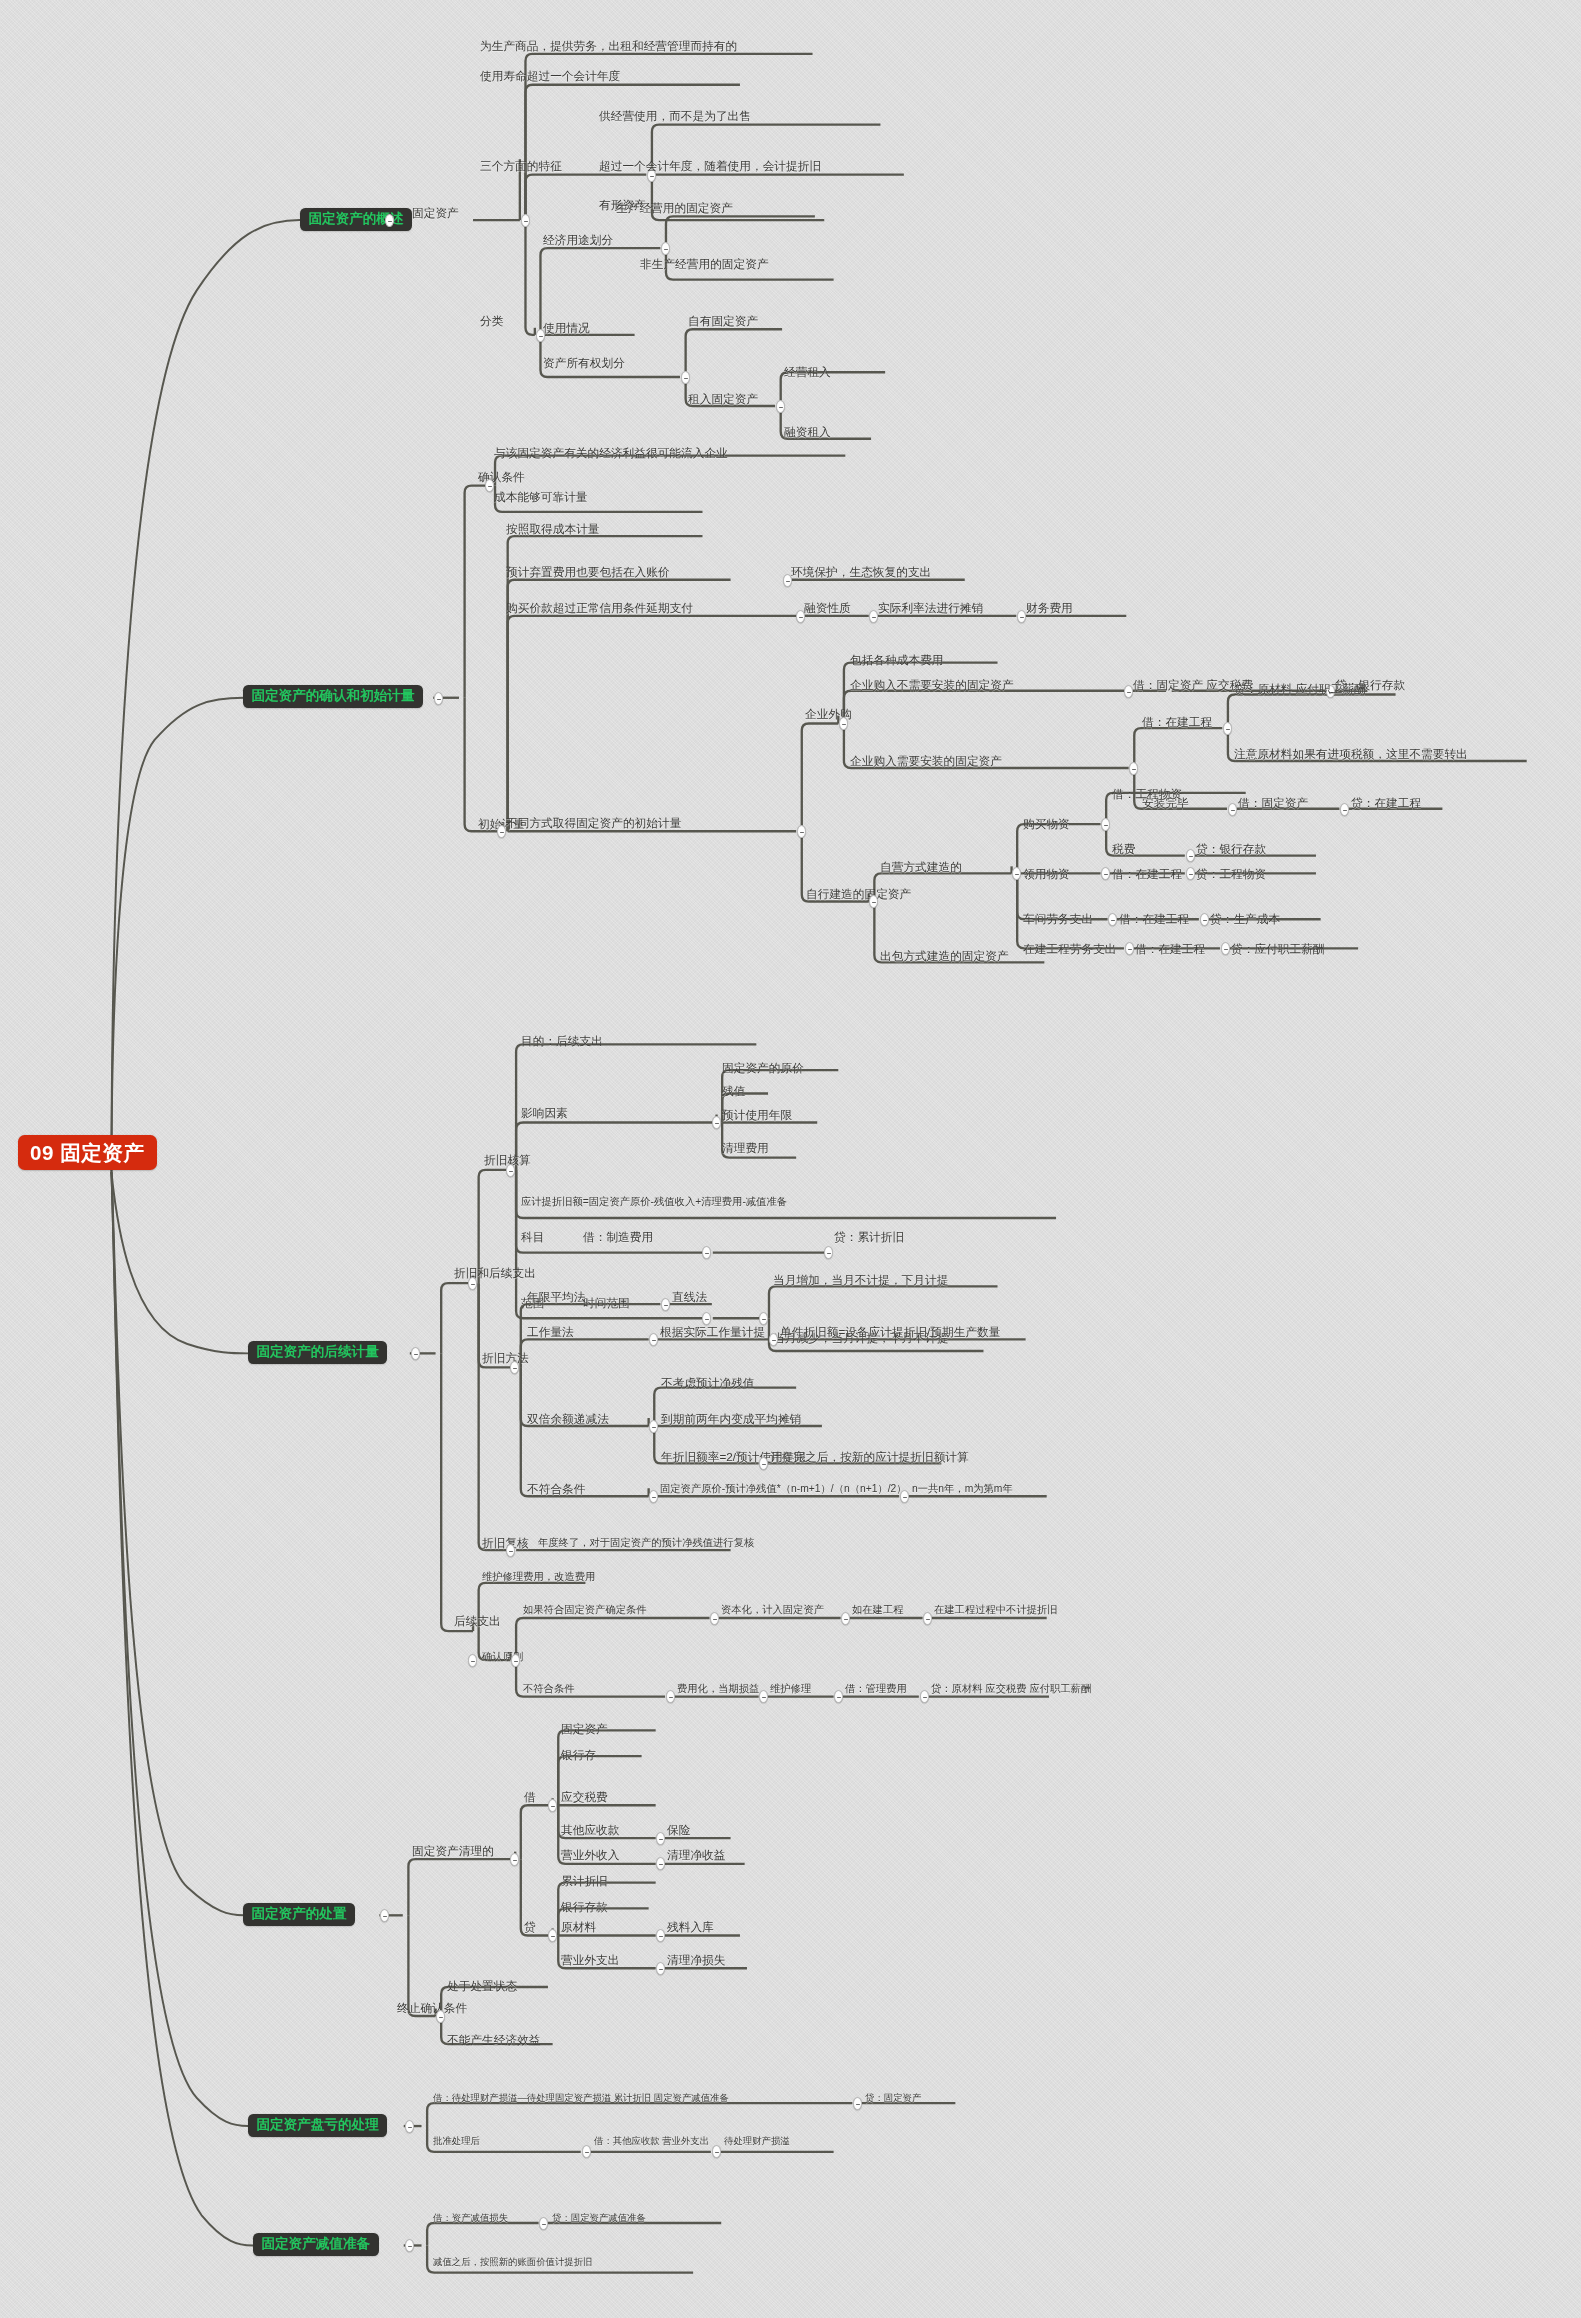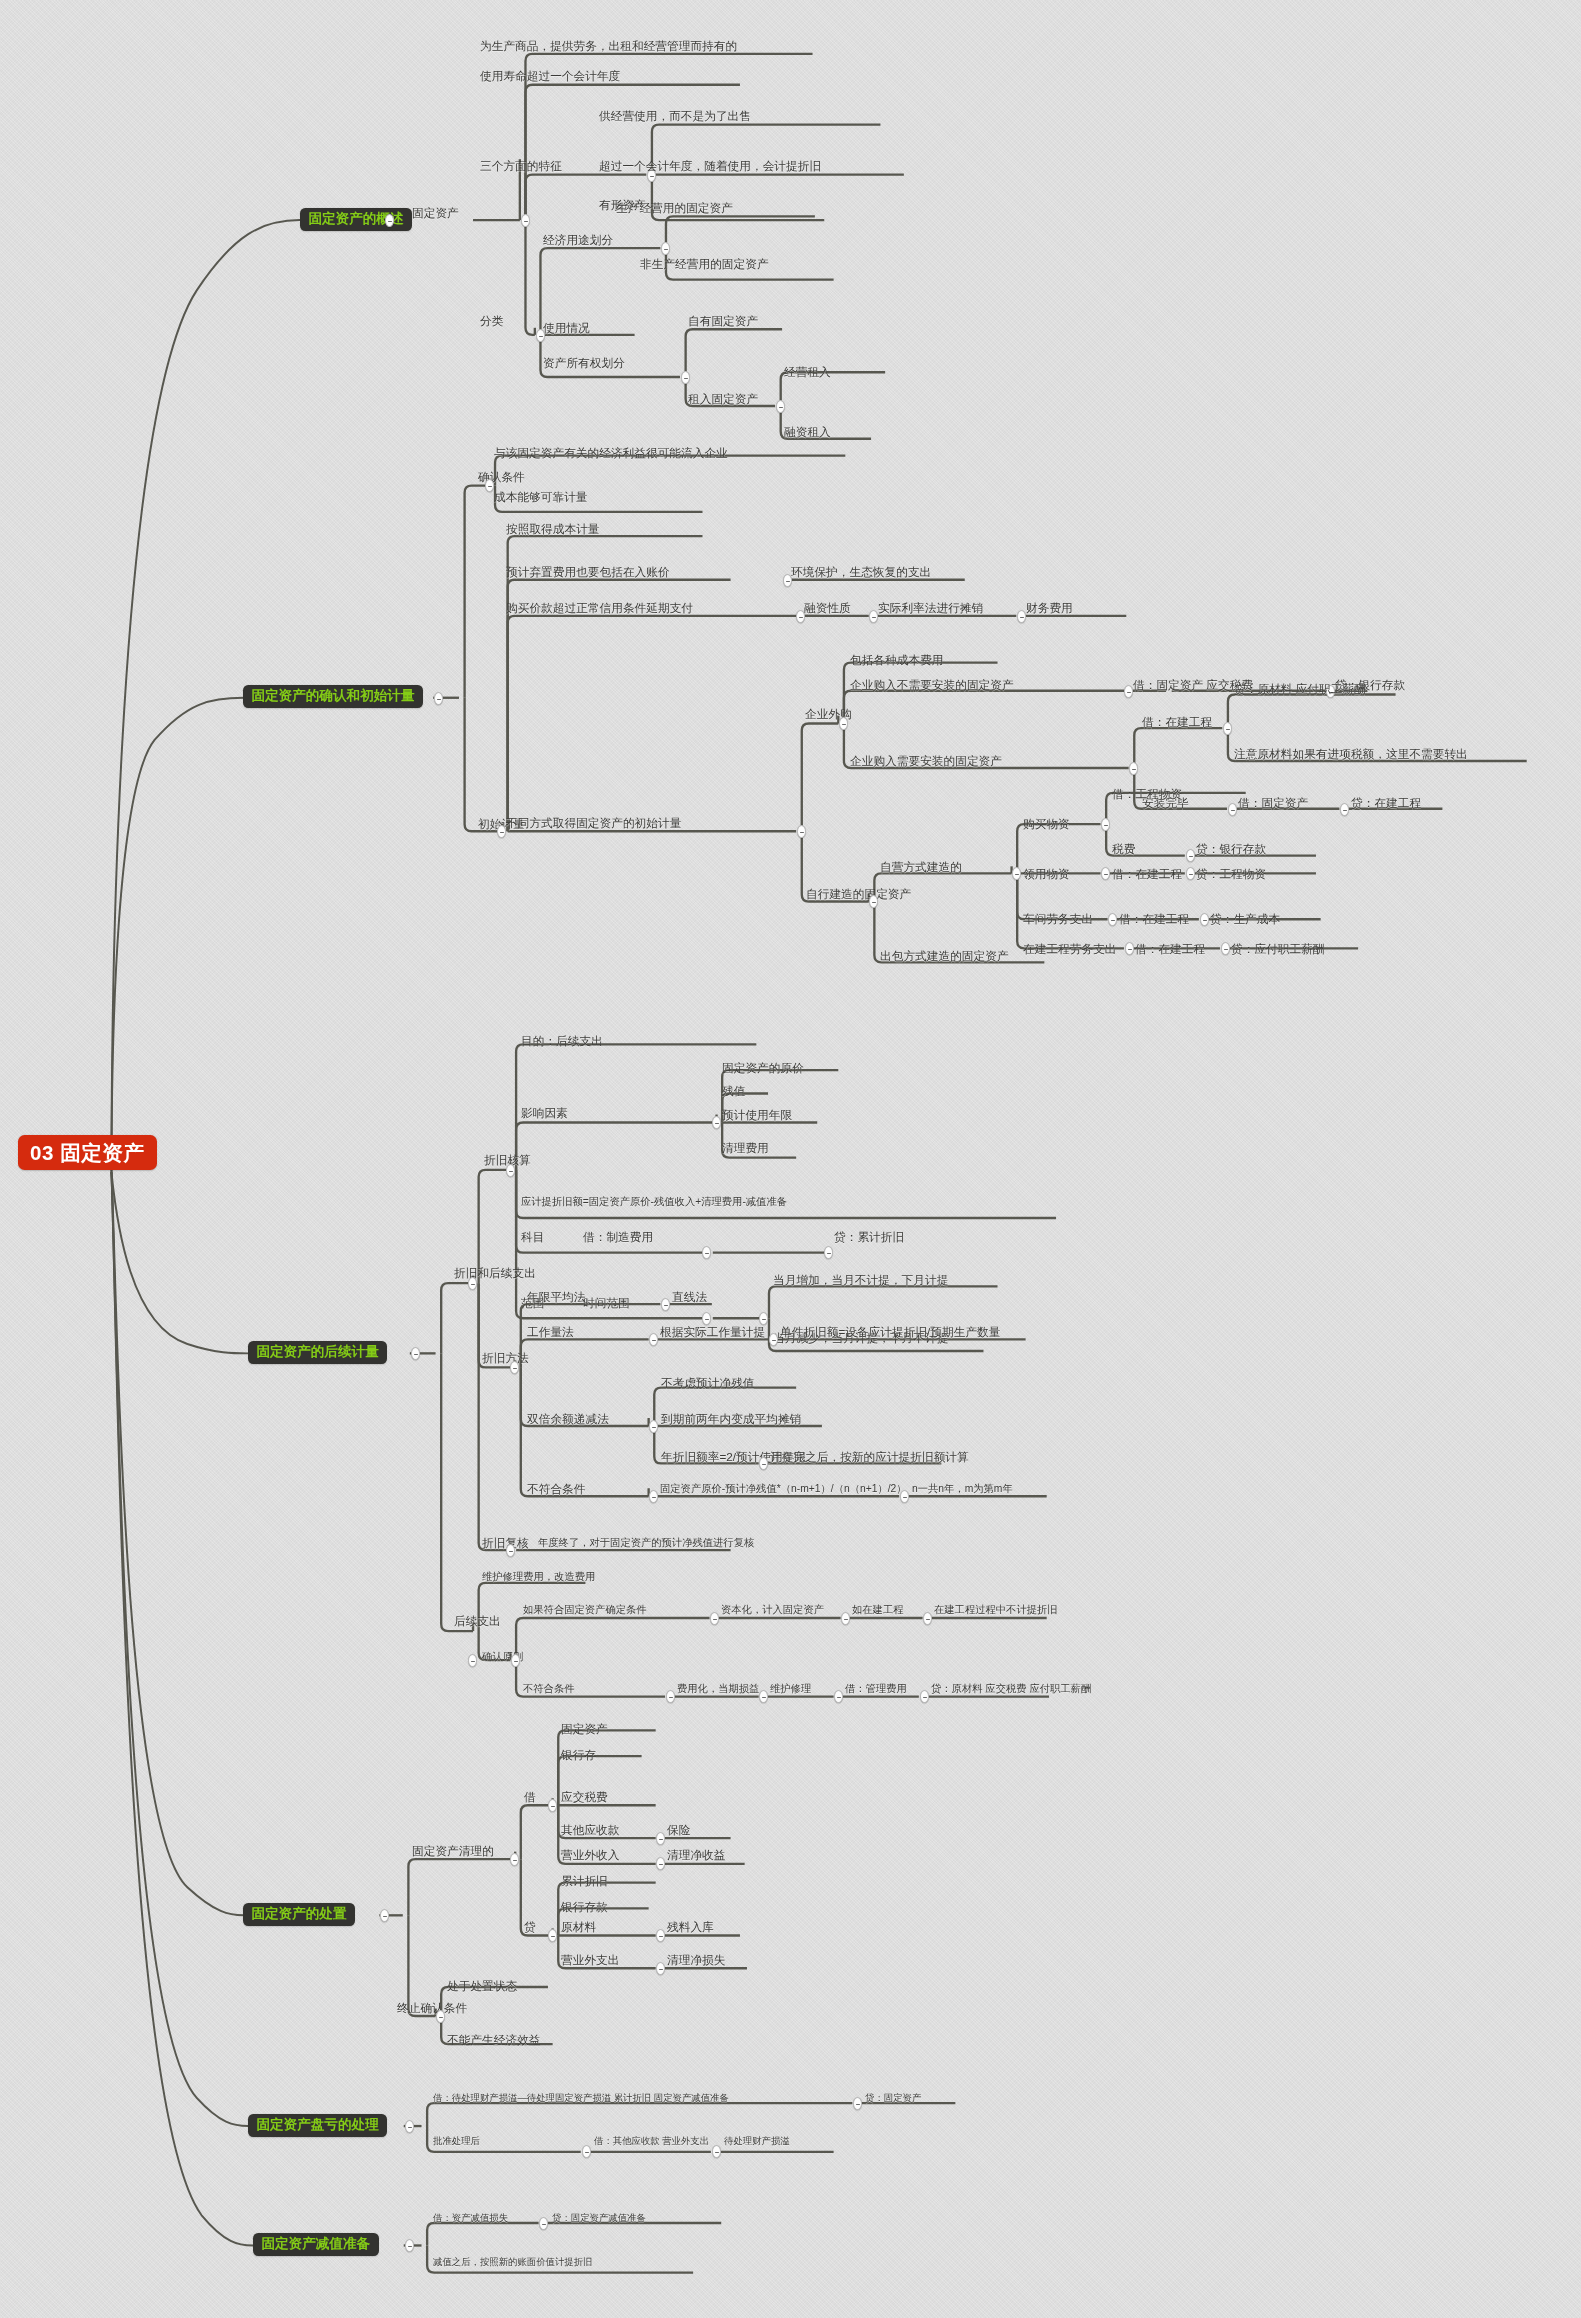--- a/index.html
+++ b/index.html
@@ -24,7 +24,7 @@
   }
   
   .lv1 {
-    background:#333330; color:#84cc16; border-radius:5.2px;
+    background:#333330; color:#22c55e; border-radius:5.2px;
     padding:4.2px 8.4px; font-size:13.6px; font-weight:bold;
     line-height:1.05; box-shadow:0 0.9px 1.4px rgba(0,0,0,.15);
   }

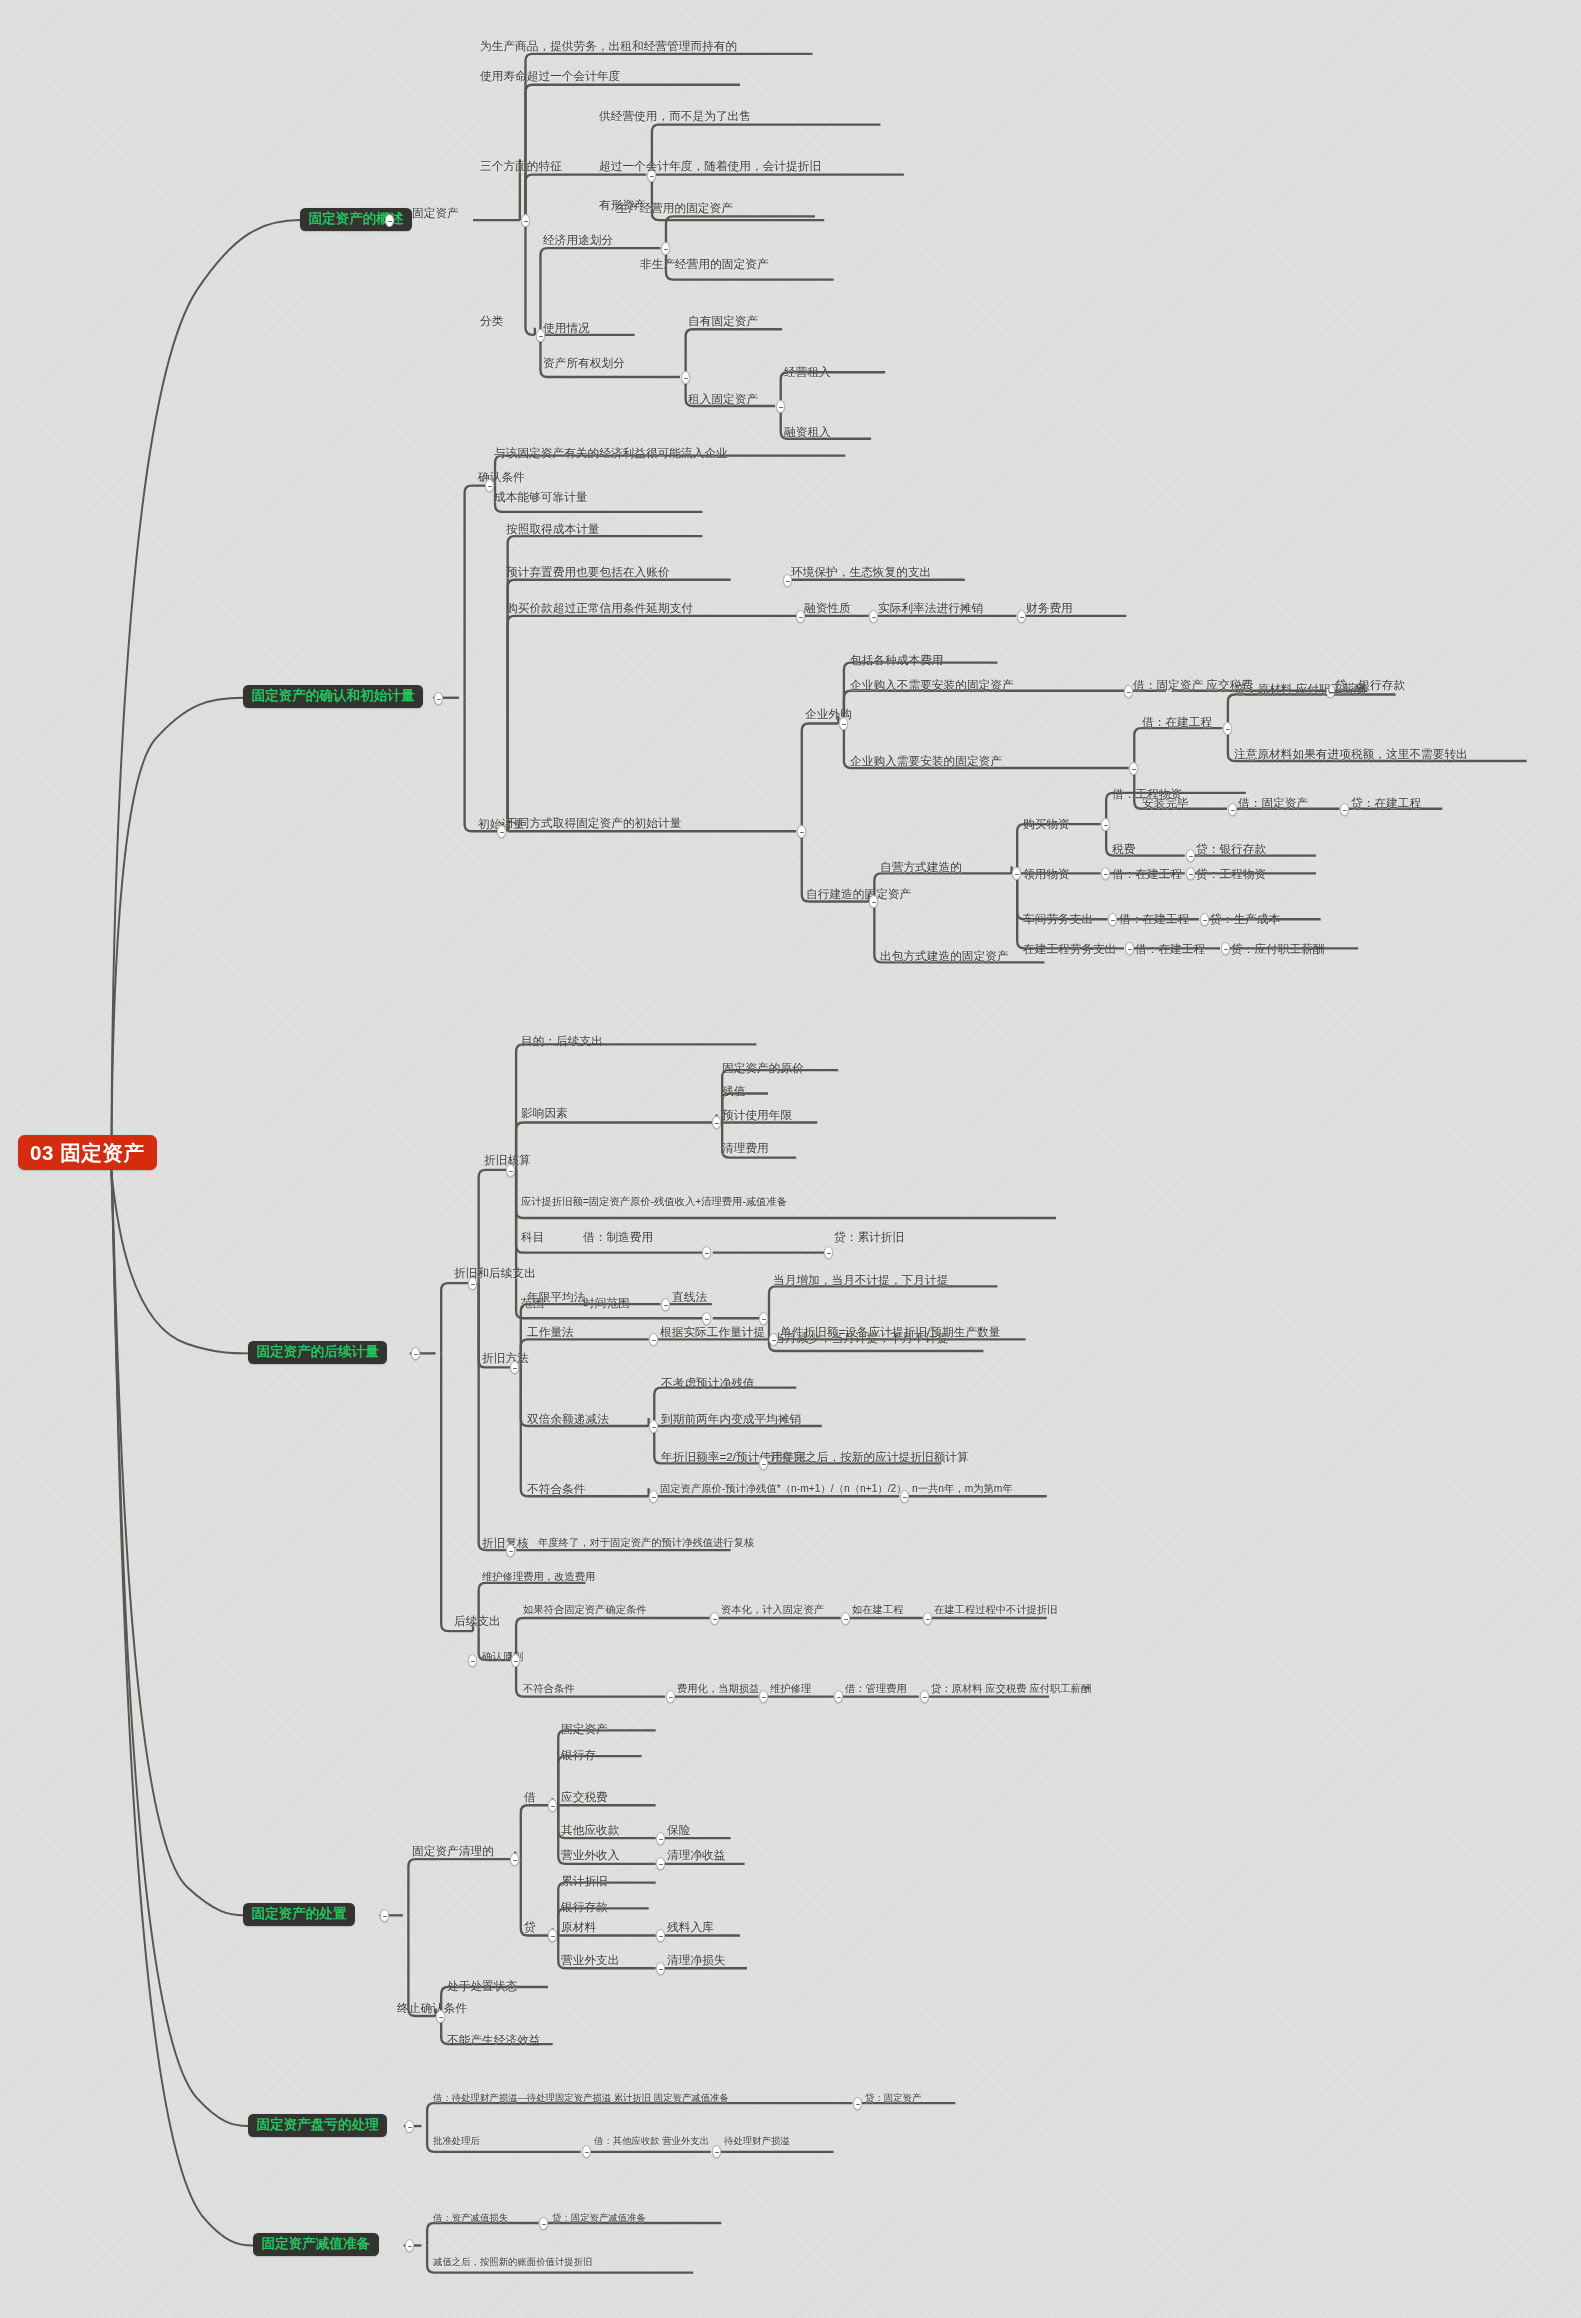--- a/index.html
+++ b/index.html
@@ -252,7 +252,7 @@
   </g>
 </svg>
 
-<div class="node root" style="left:18px; top:1135px;">03 固定资产</div>
+<div class="node root" style="left:18px; top:1135px;">09 固定资产</div>
 
 <div class="node lv1" style="left:300px; top:208px;">固定资产的概述</div>
 <div class="tog" style="left:385px; top:214px;"></div>

